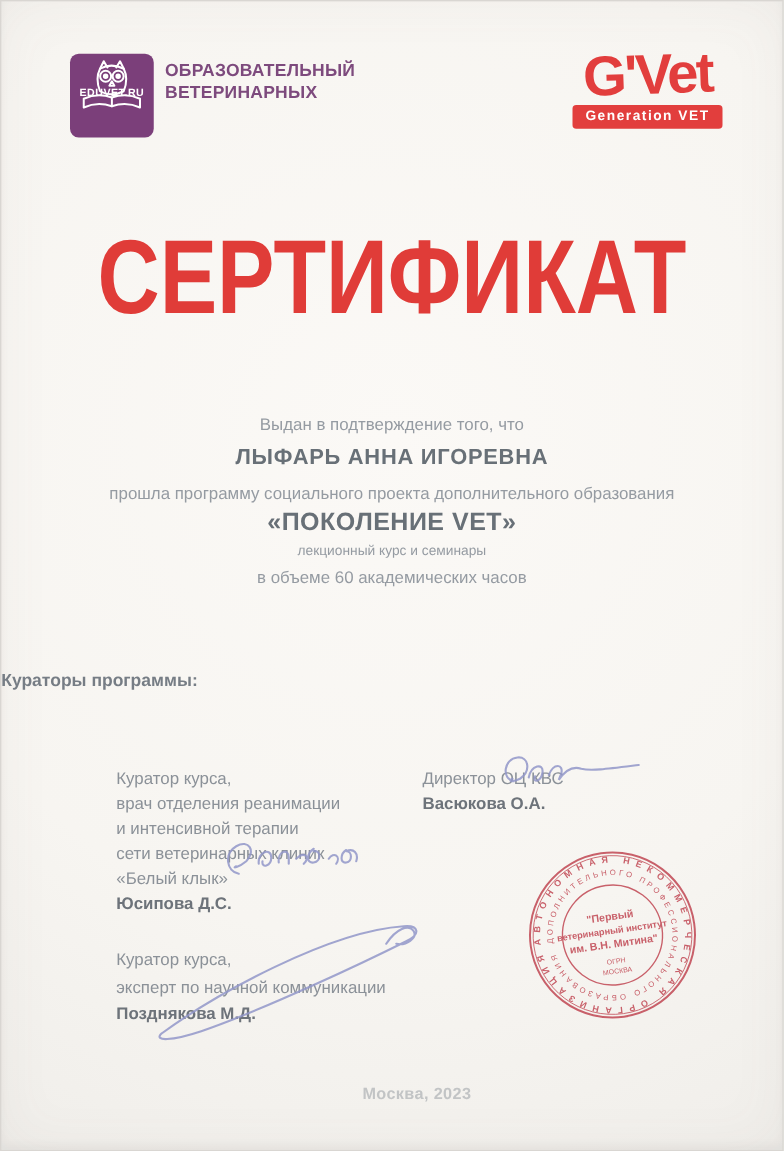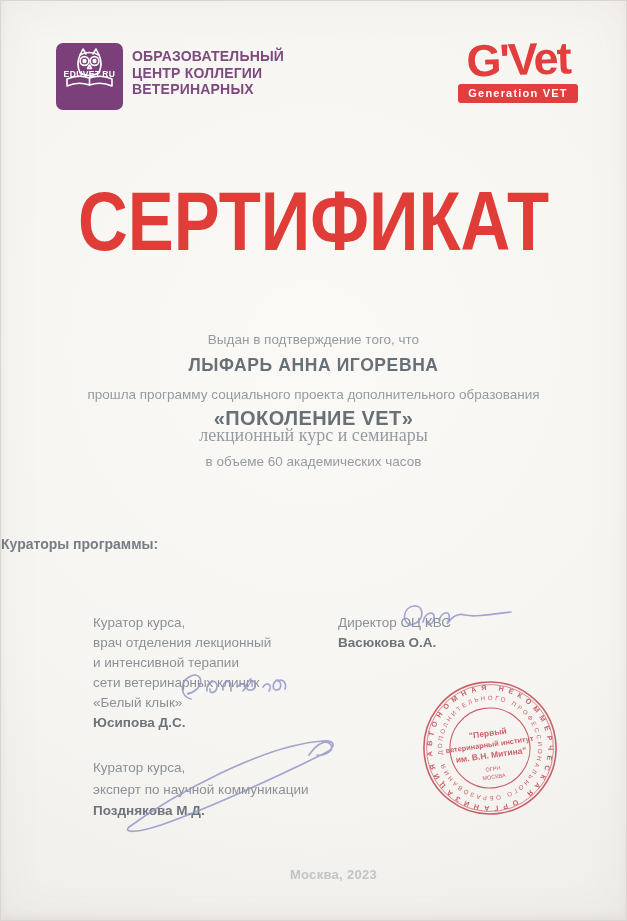--- a/index.html
+++ b/index.html
@@ -124,7 +124,6 @@
 
   <div class="eduvet-org">
     <div>ОБРАЗОВАТЕЛЬНЫЙ</div>
-    <div>ЦЕНТР КОЛЛЕГИИ</div>
     <div>ВЕТЕРИНАРНЫХ</div>
   </div>
 

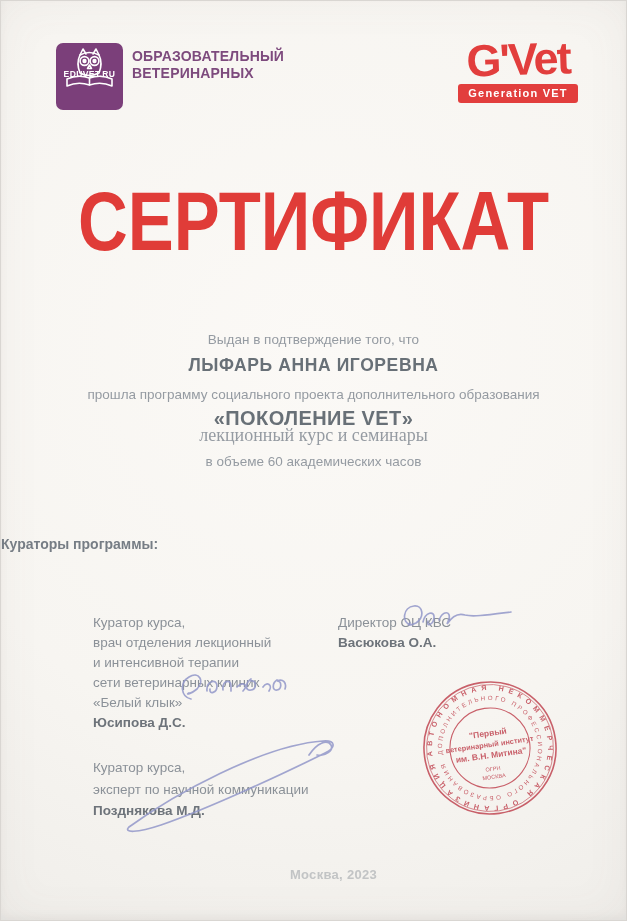--- a/index.html
+++ b/index.html
@@ -61,7 +61,7 @@
   .stmt-name     { top: 354px; font-size: 17.5px; font-weight: bold; color: #687077; letter-spacing: 0.6px; }
   .stmt-completed{ top: 386px; font-size: 13.5px; }
   .stmt-program  { top: 406px; font-size: 20px; font-weight: bold; color: #687077; letter-spacing: 0.4px; }
-  .stmt-format   { top: 424px; font-size: 18px; font-family: Liberation Serif, serif; }
+  .stmt-format   { top: 434px; font-size: 11px; }
   .stmt-volume   { top: 453px; font-size: 13.5px; }
 
   

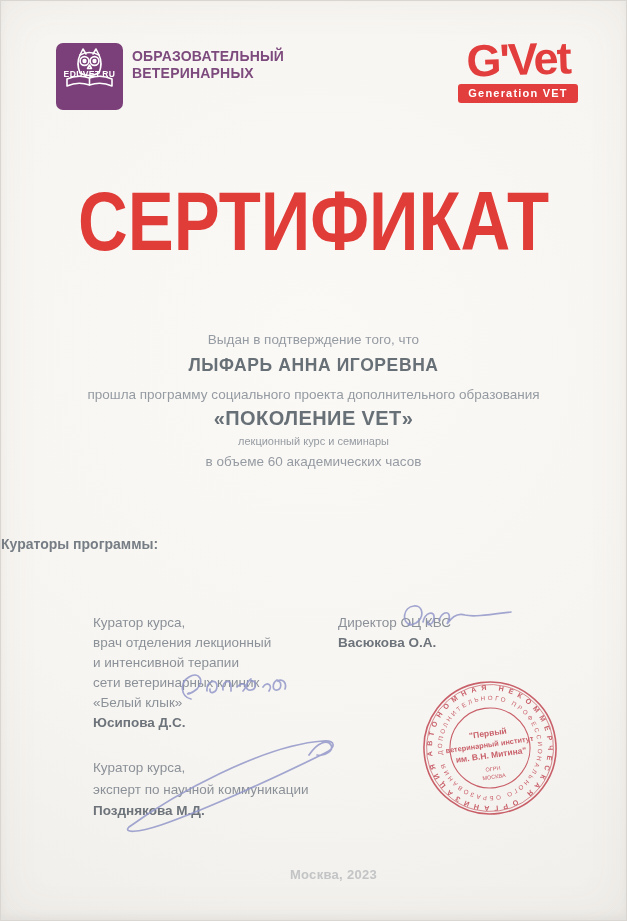--- a/index.html
+++ b/index.html
@@ -145,7 +145,7 @@
 
   <div class="col-text curator1-block">
     <div>Куратор курса,</div>
-    <div>врач отделения лекционный</div>
+    <div>врач отделения реанимации</div>
     <div>и интенсивной терапии</div>
     <div>сети ветеринарных клиник</div>
     <div>«Белый клык»</div>

